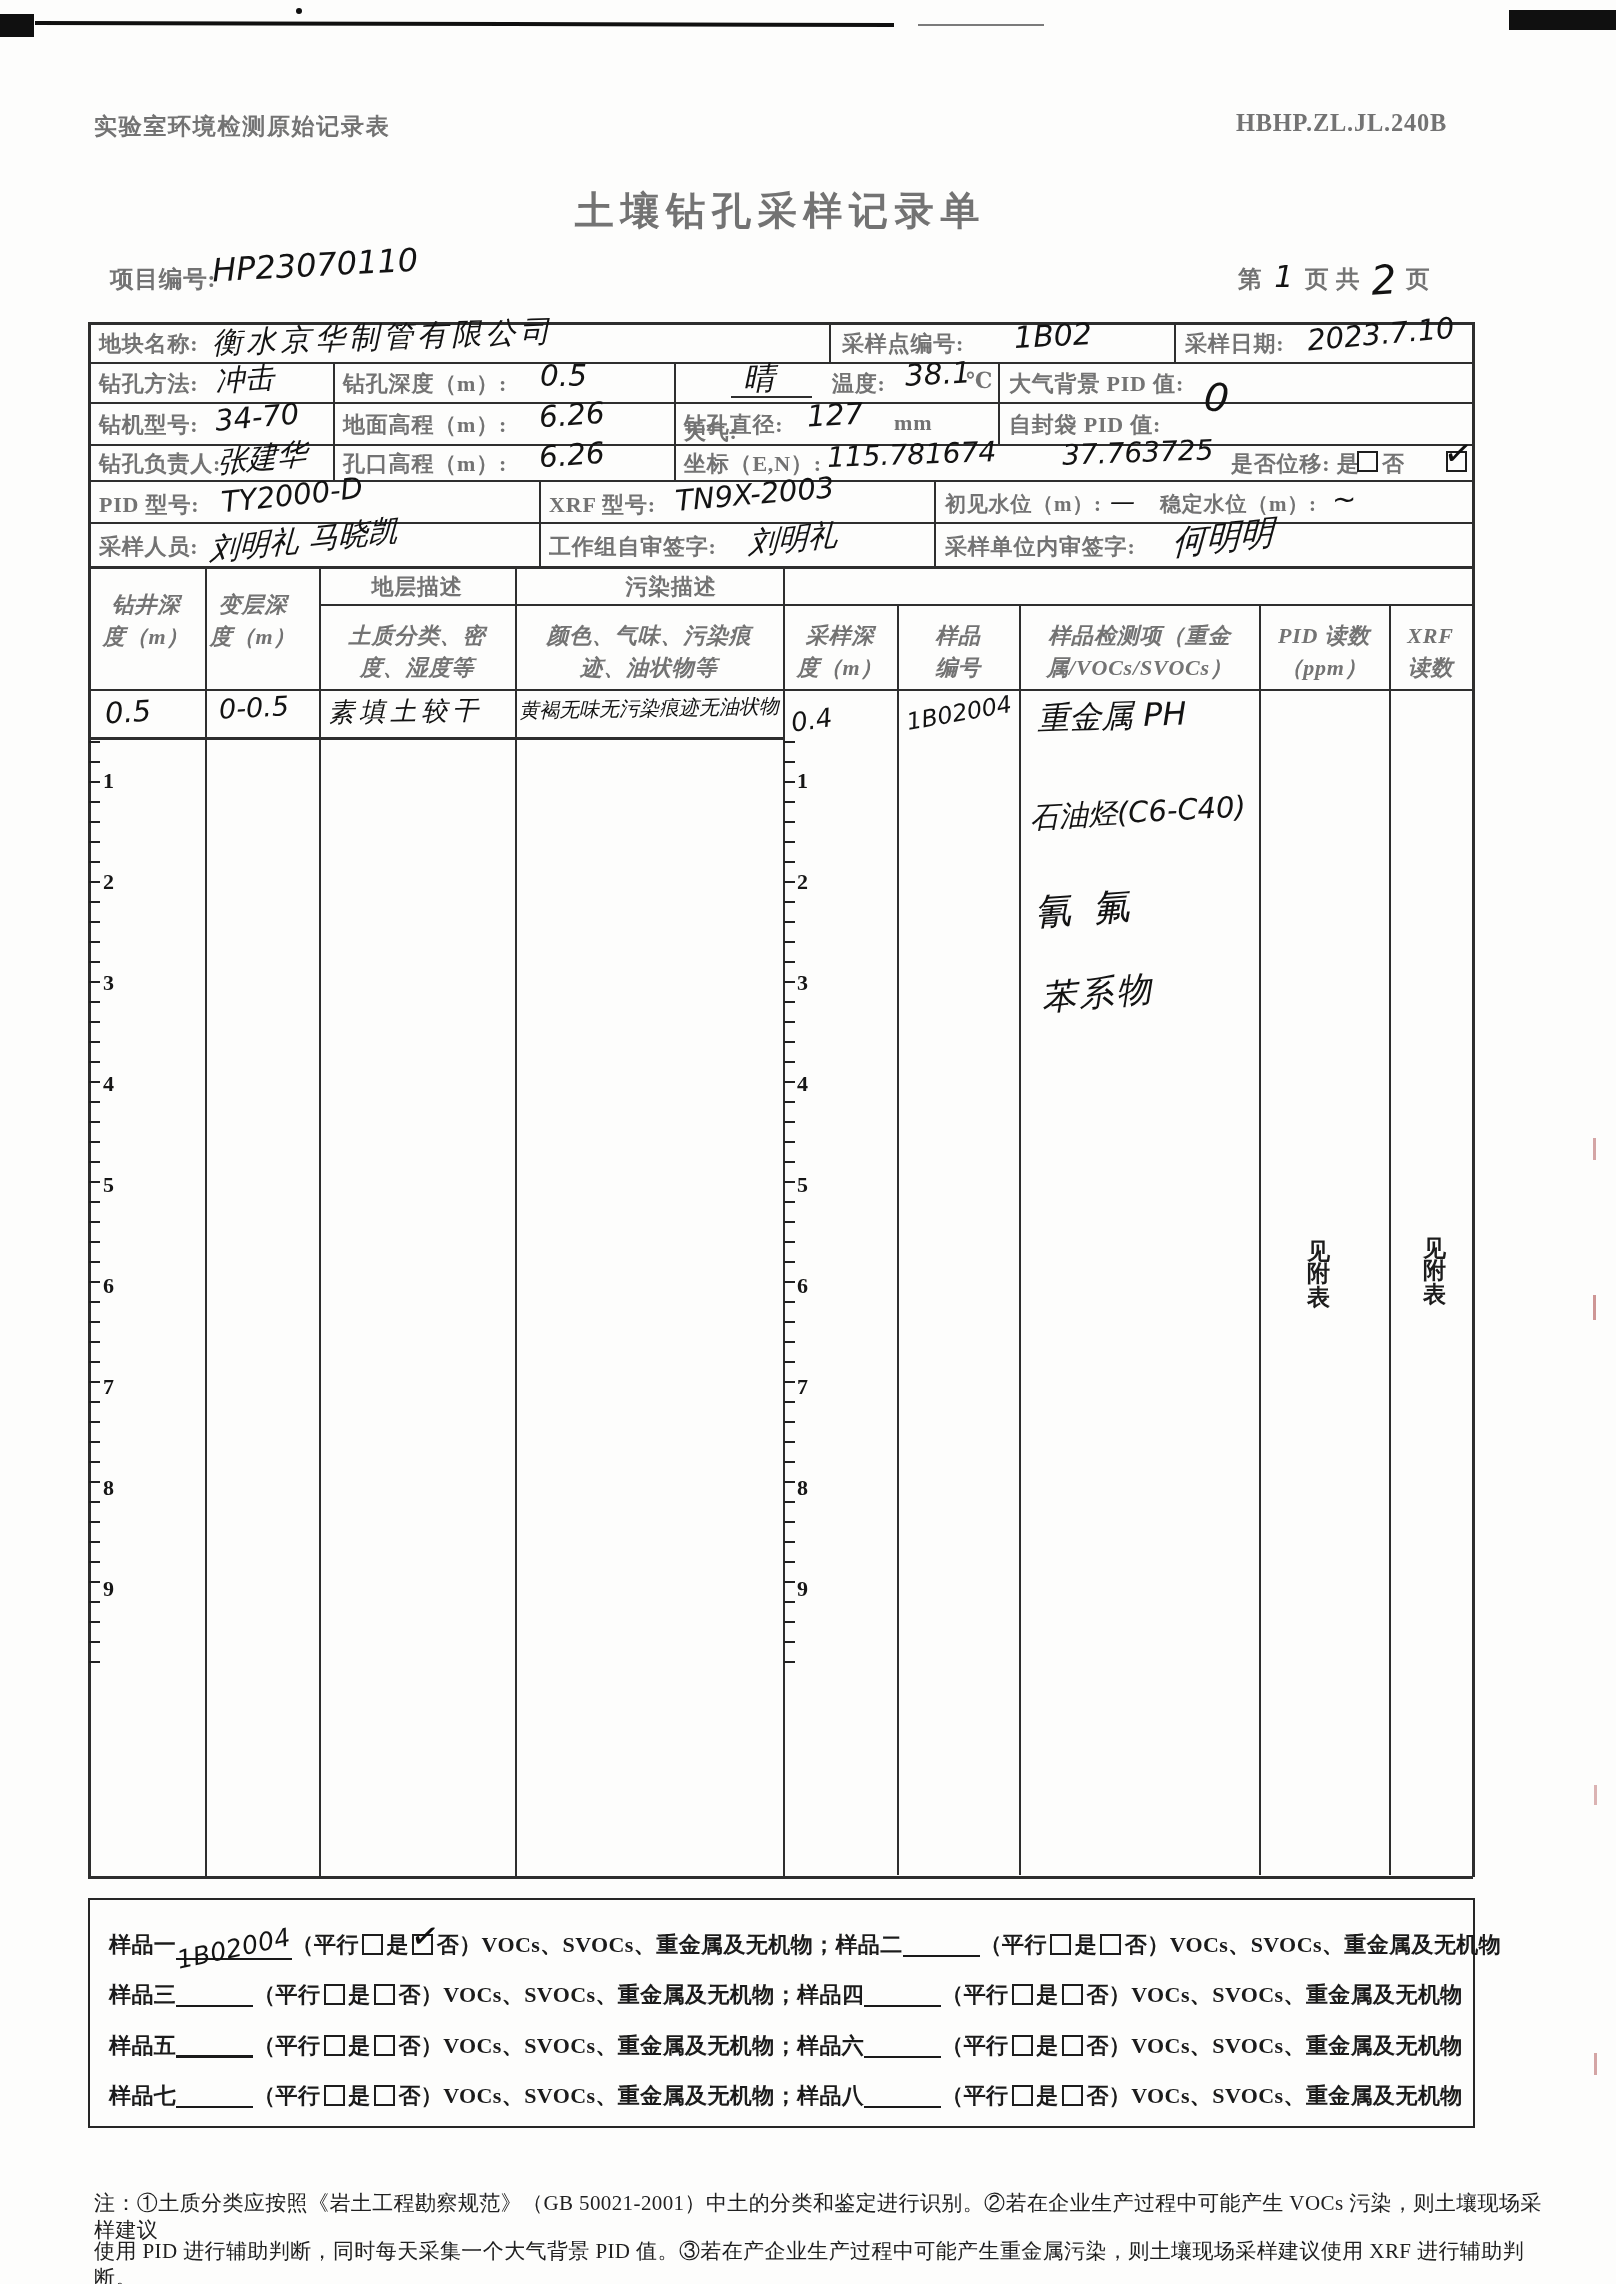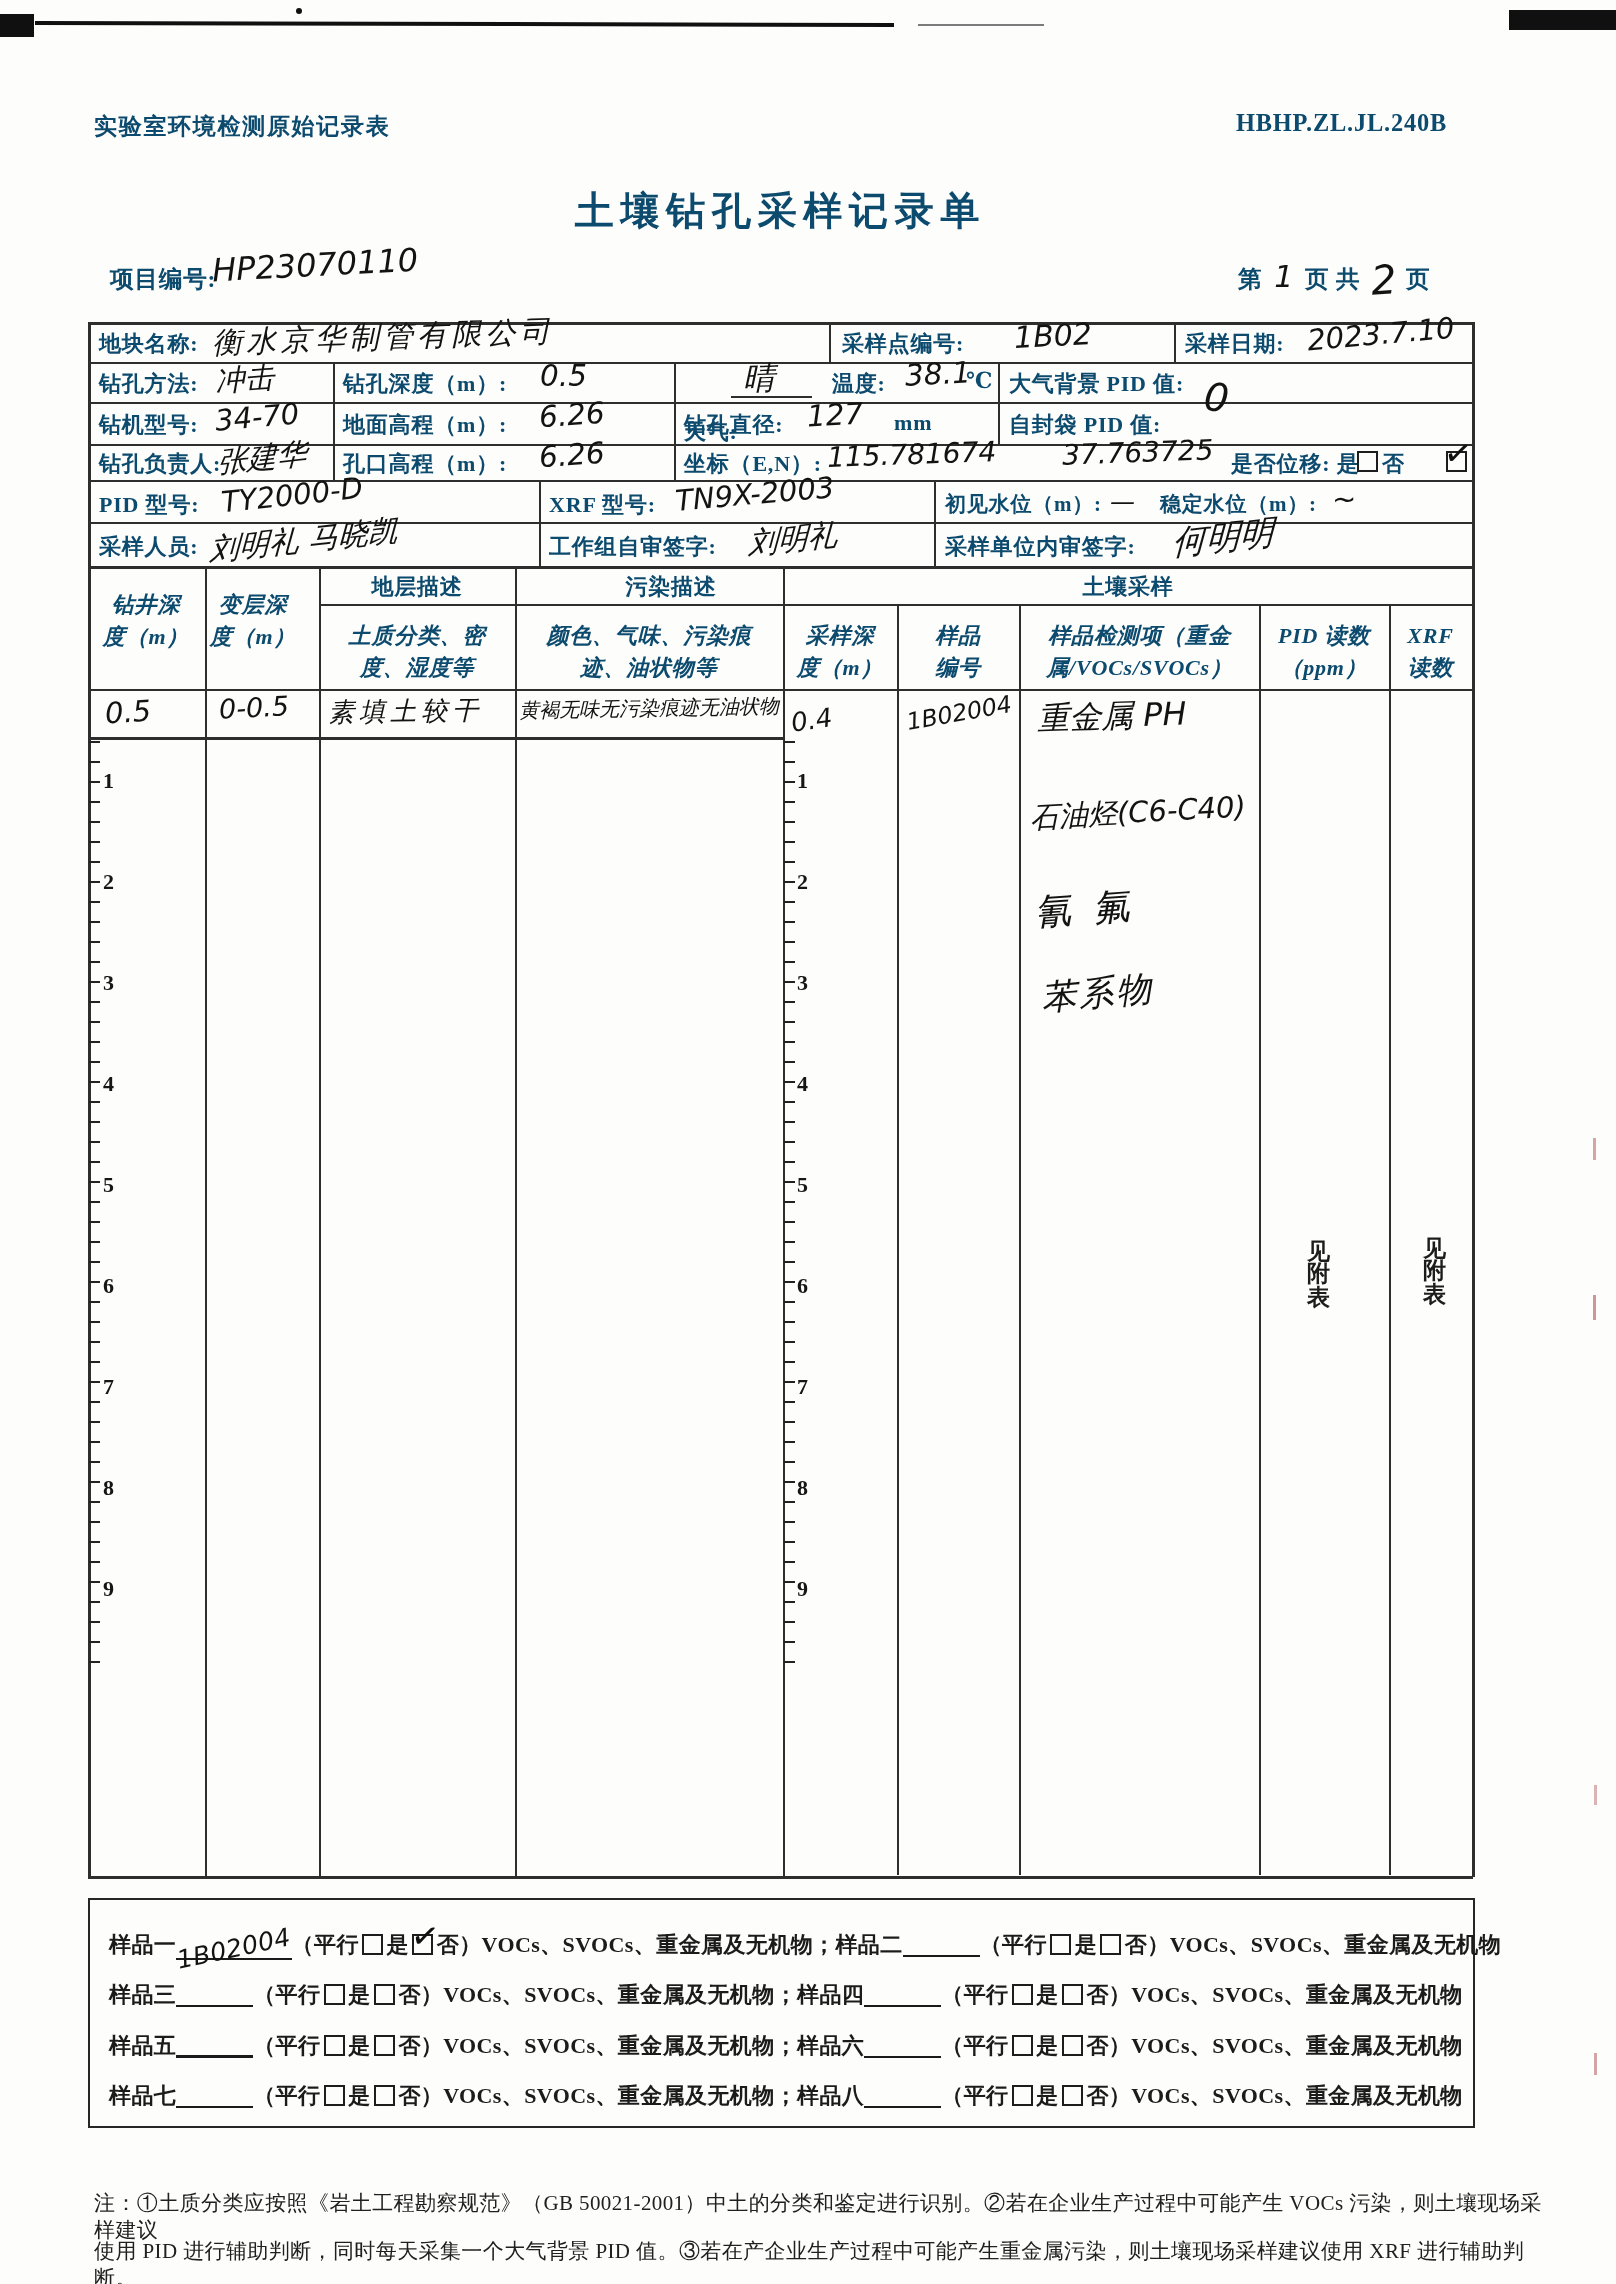--- a/index.html
+++ b/index.html
@@ -6,7 +6,7 @@
   #page{position:relative;width:1616px;height:2284px;background:#fdfdfc;overflow:hidden;
         font-family:"Liberation Serif","DejaVu Serif",serif;color:#1b1b1b;}
   .abs{position:absolute;}
-  .lbl{font-family:"Liberation Serif","DejaVu Serif",serif;font-weight:600;color:#0c4a6e;
+  .lbl{font-family:"Liberation Serif","DejaVu Serif",serif;font-weight:600;color:#737373;
        font-size:22px;white-space:nowrap;letter-spacing:0.8px;}
   .hdr{font-weight:700;}
   .hw{font-family:"DejaVu Sans","Liberation Sans",sans-serif;font-style:italic;font-weight:500;

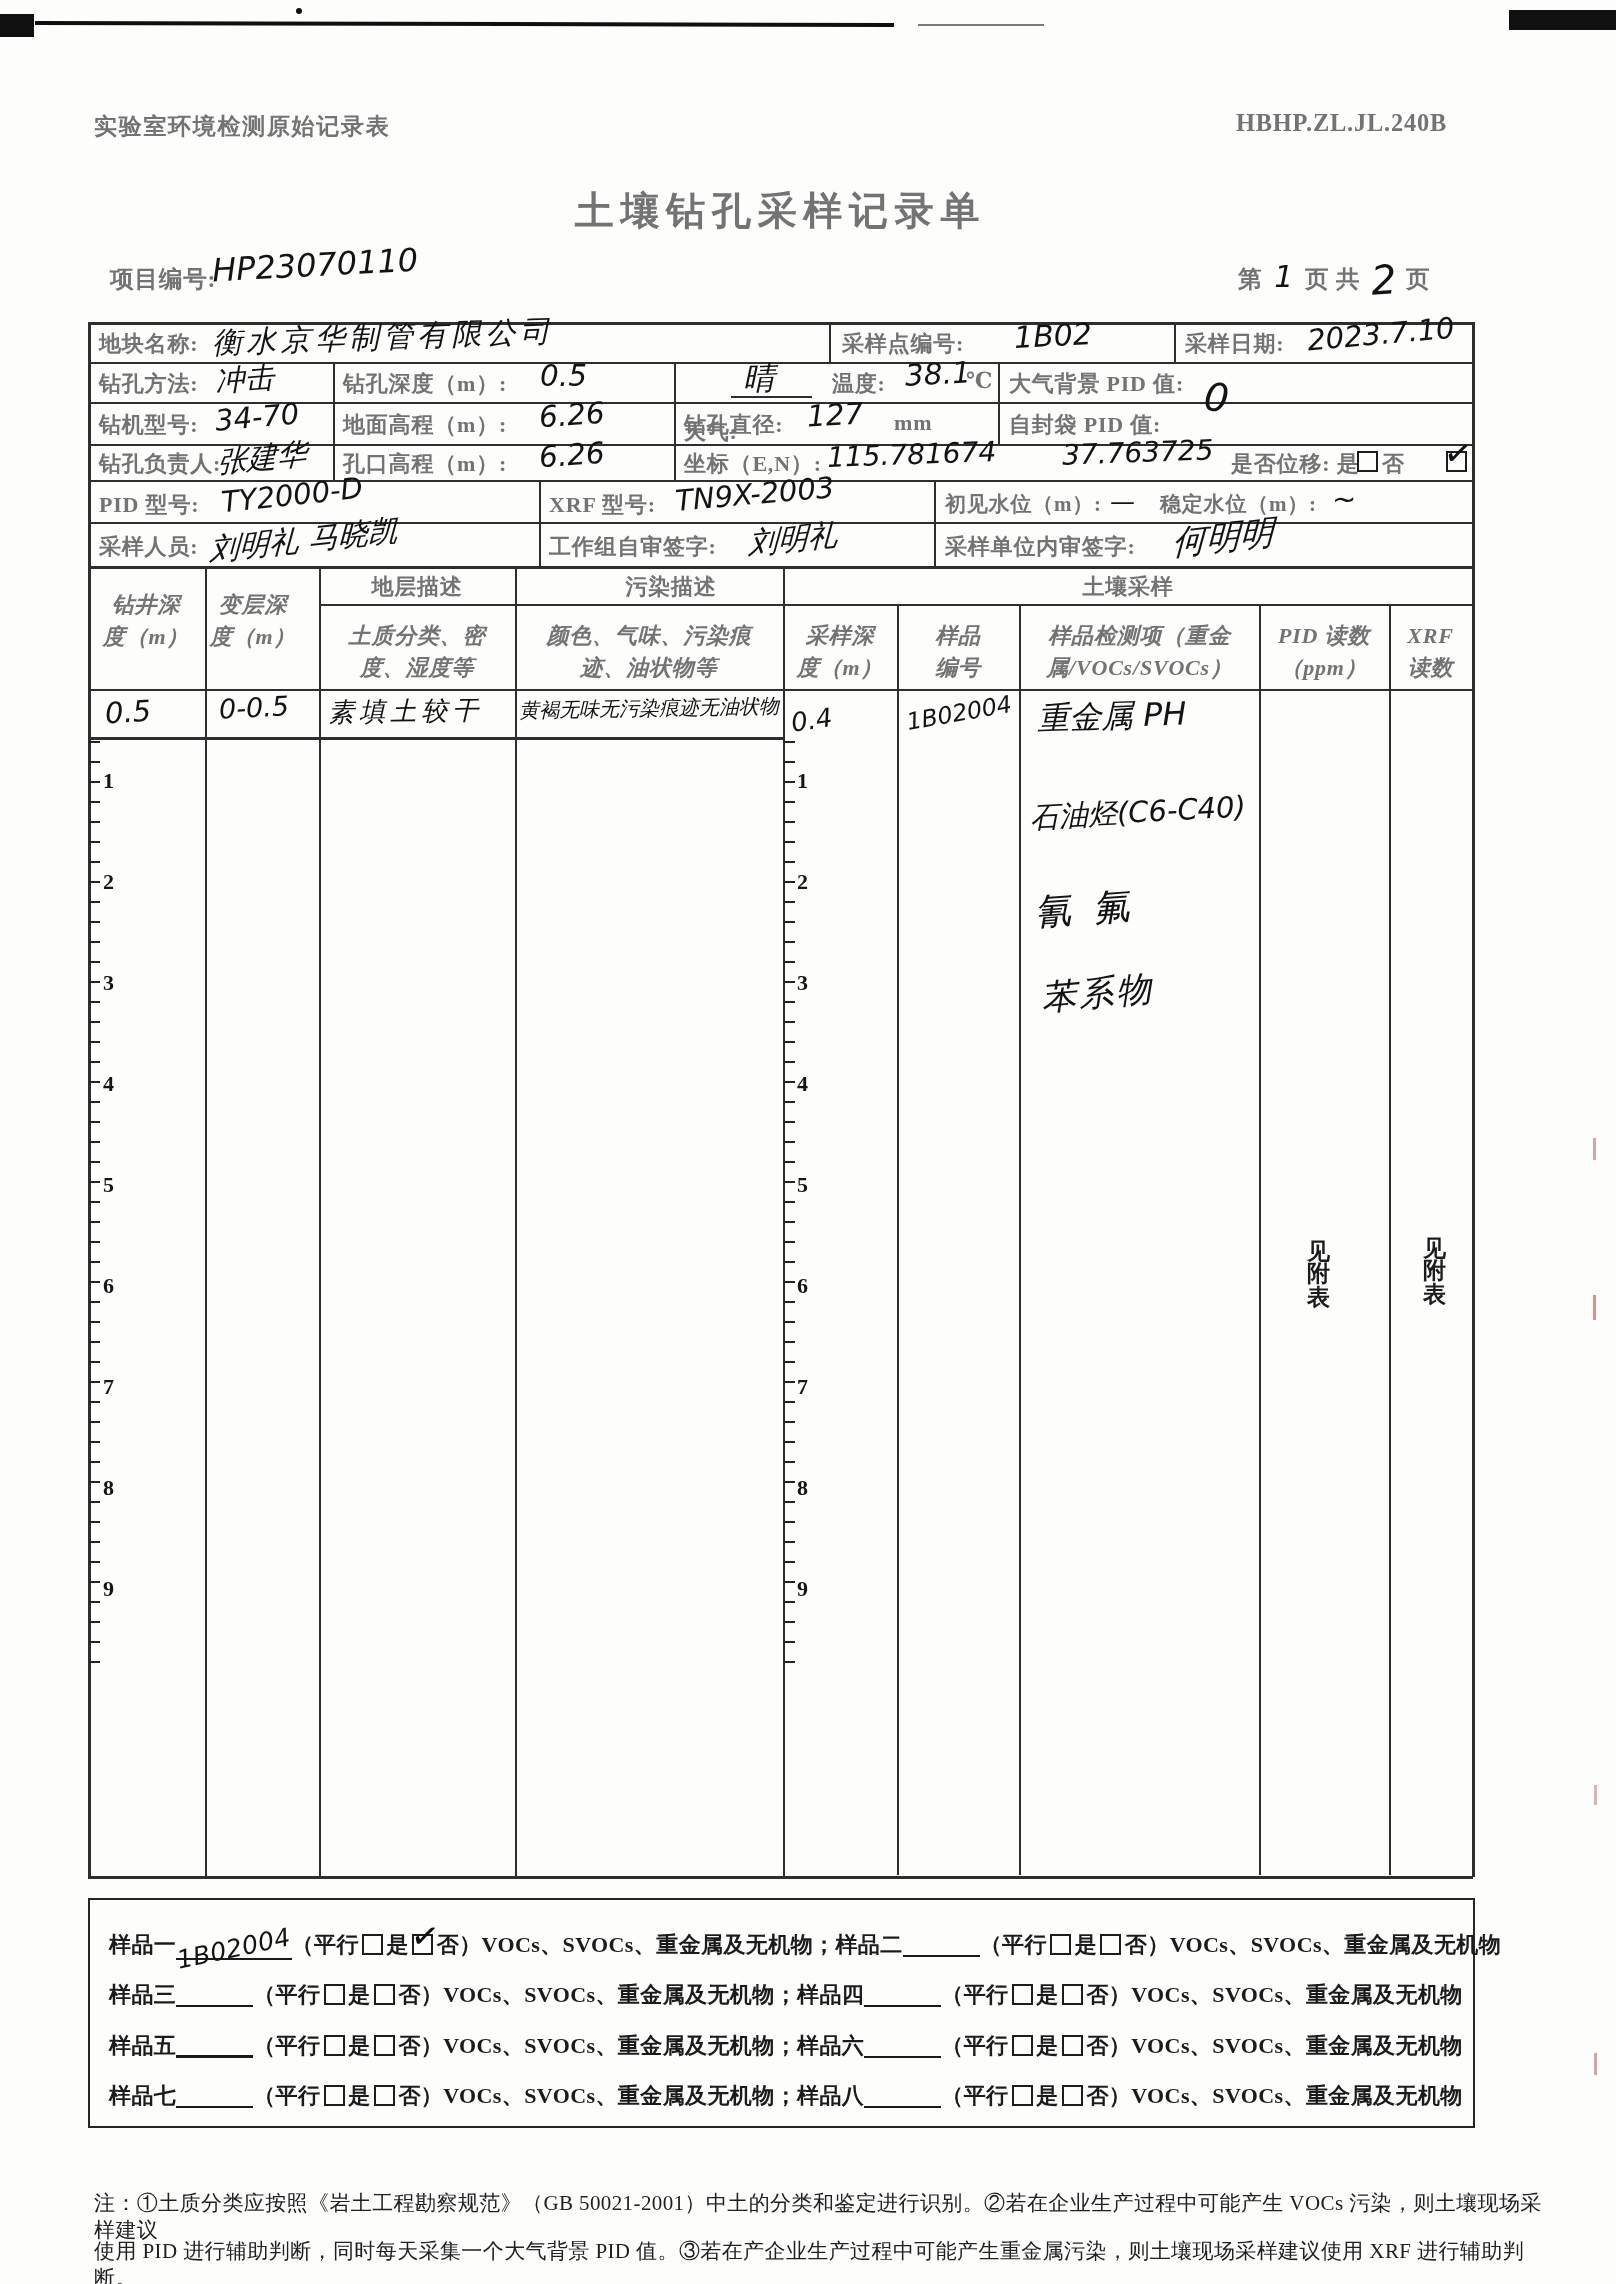--- a/index.html
+++ b/index.html
@@ -170,7 +170,6 @@
   </div>
   <div class="abs lbl ctr" style="left:319px;top:572px;width:196px;">地层描述</div>
   <div class="abs lbl ctr" style="left:515px;top:572px;width:312px;">污染描述</div>
-  <div class="abs lbl ctr" style="left:783px;top:572px;width:690px;">土壤采样</div>
 
   <div class="abs lbl ctr h2l" style="left:319px;top:620px;width:196px;">
     <span><span>土质分类、密</span><br><span>度、湿度等</span></span>

